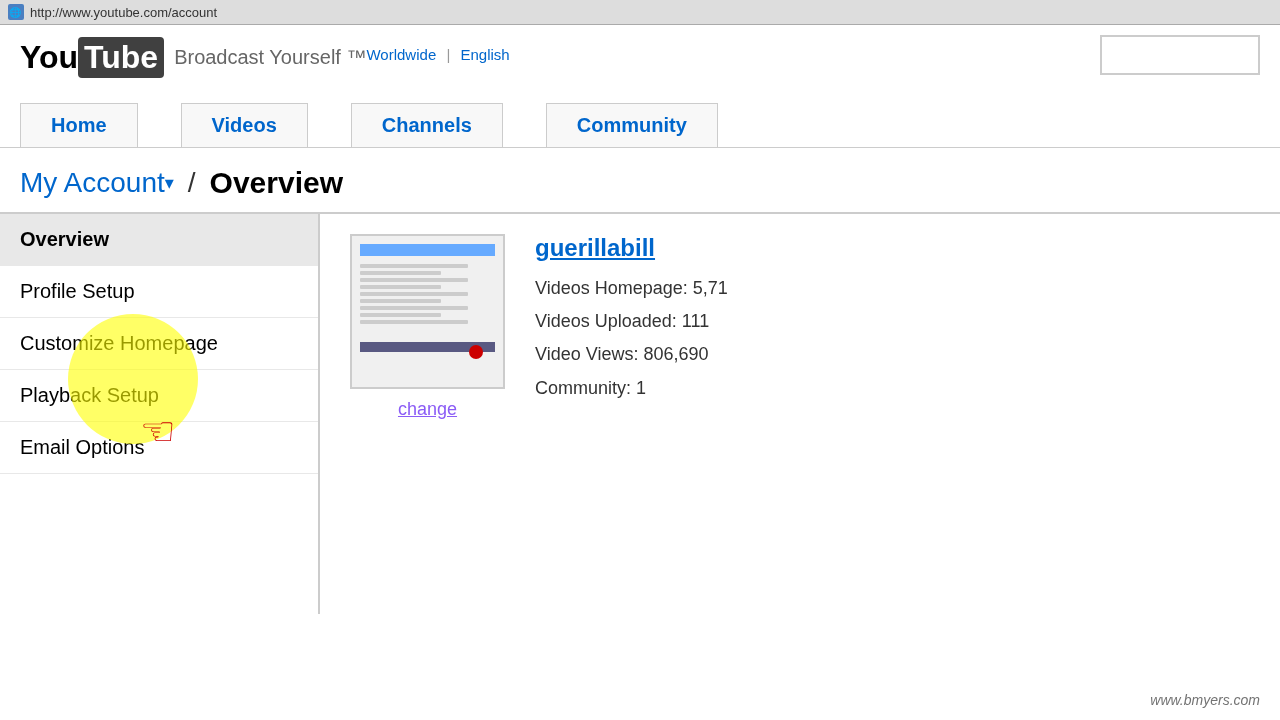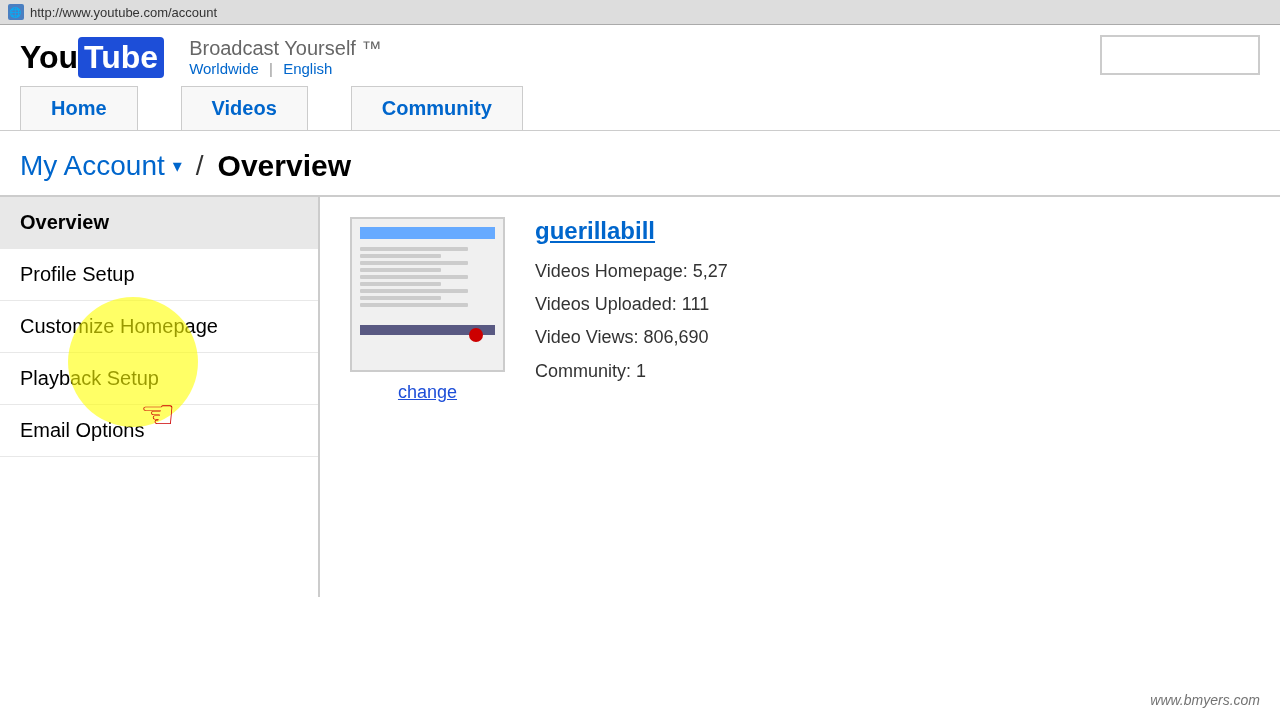--- a/index.html
+++ b/index.html
@@ -48,8 +48,8 @@
     .yt-header-top {
       display: flex;
       align-items: center;
-      gap: 15px;
-      margin-bottom: 7px;
+      gap: 0;
+      margin-bottom: 24px;
     }
 
     

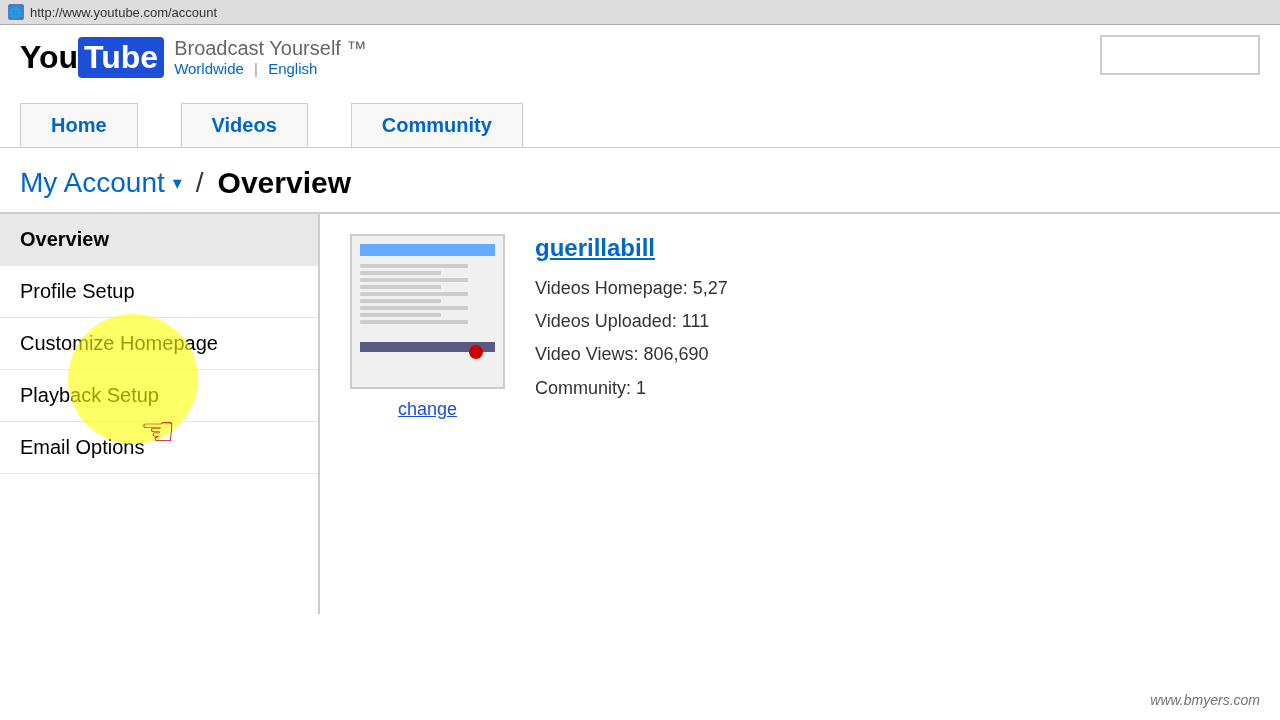--- a/index.html
+++ b/index.html
@@ -65,7 +65,7 @@
       font-family: Arial, sans-serif;
     }
     .yt-logo-tube {
-      background: #1d4ed8;
+      background: #404040;
       color: #fff;
       font-size: 32px;
       font-weight: bold;

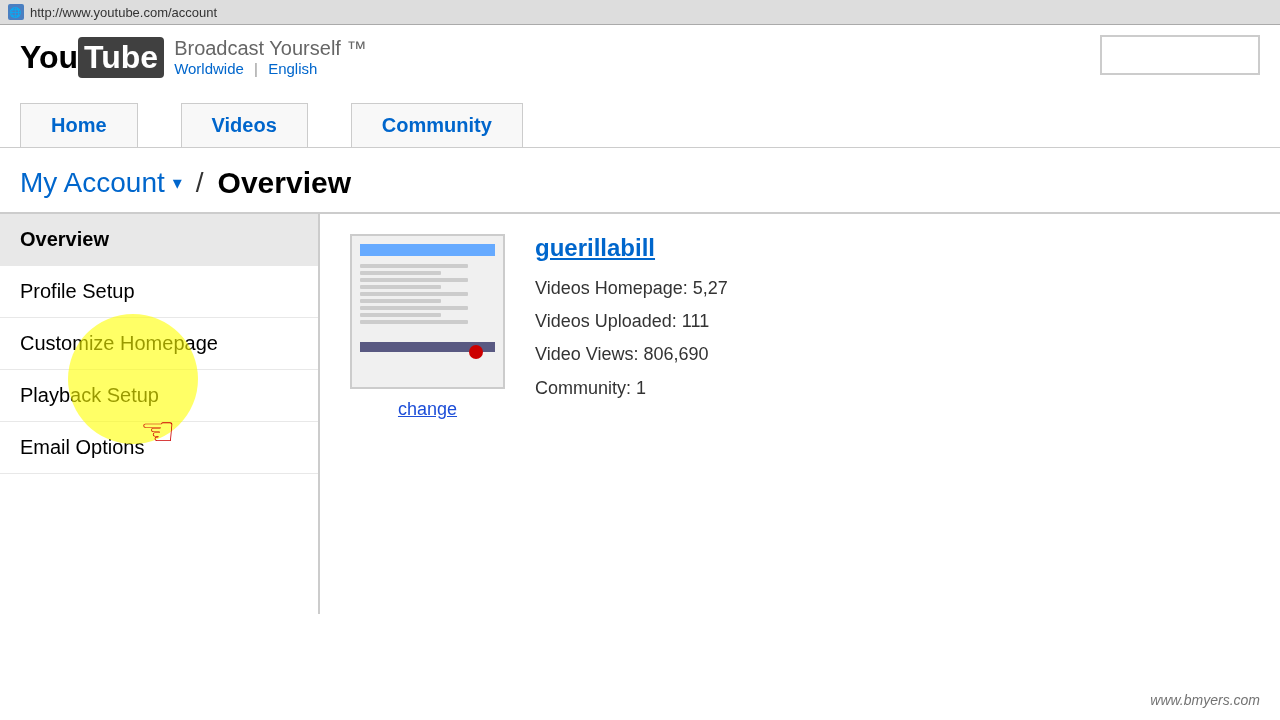--- a/index.html
+++ b/index.html
@@ -76,7 +76,7 @@
 
     .yt-tagline {
       display: flex;
-      flex-direction: column;
+      flex-direction: row;
       margin-left: 10px;
     }
     .yt-tagline-main {

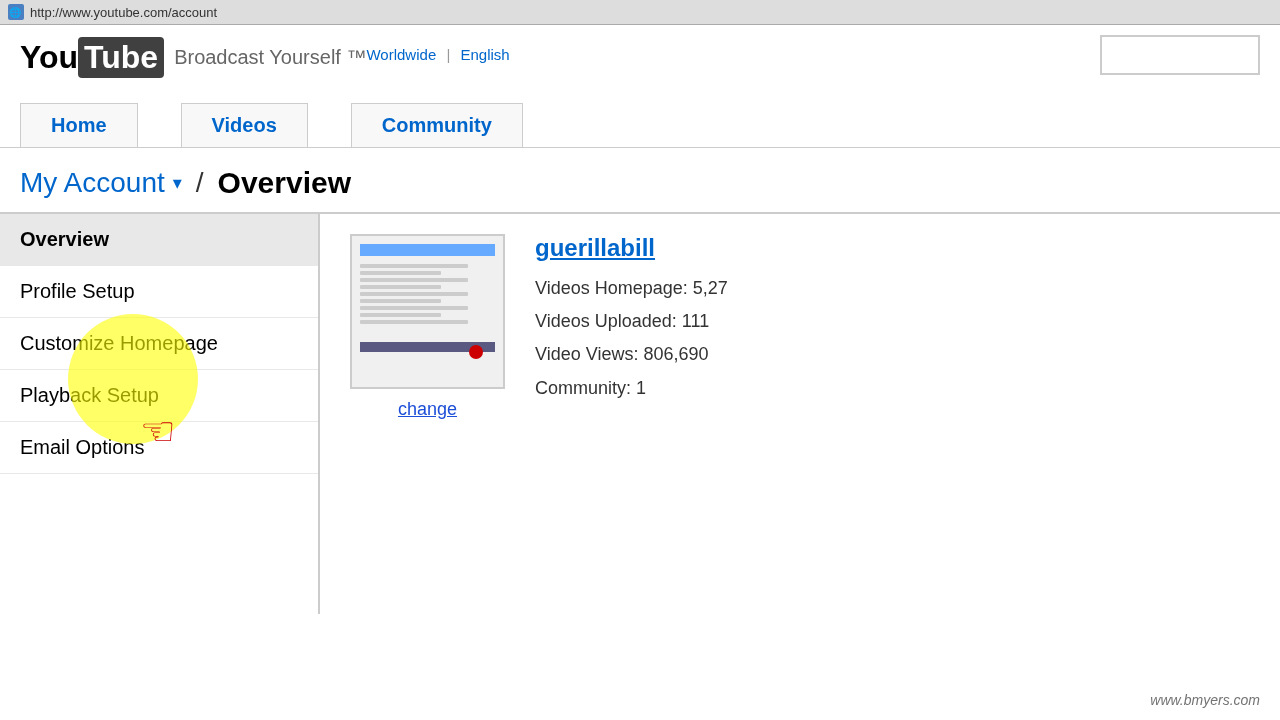--- a/index.html
+++ b/index.html
@@ -350,6 +350,7 @@
   <div class="yt-nav">
     <a class="yt-nav-item">Home</a>
     <a class="yt-nav-item">Videos</a>
+    <a class="yt-nav-item">Channels</a>
     <a class="yt-nav-item">Community</a>
   </div>
 </div>

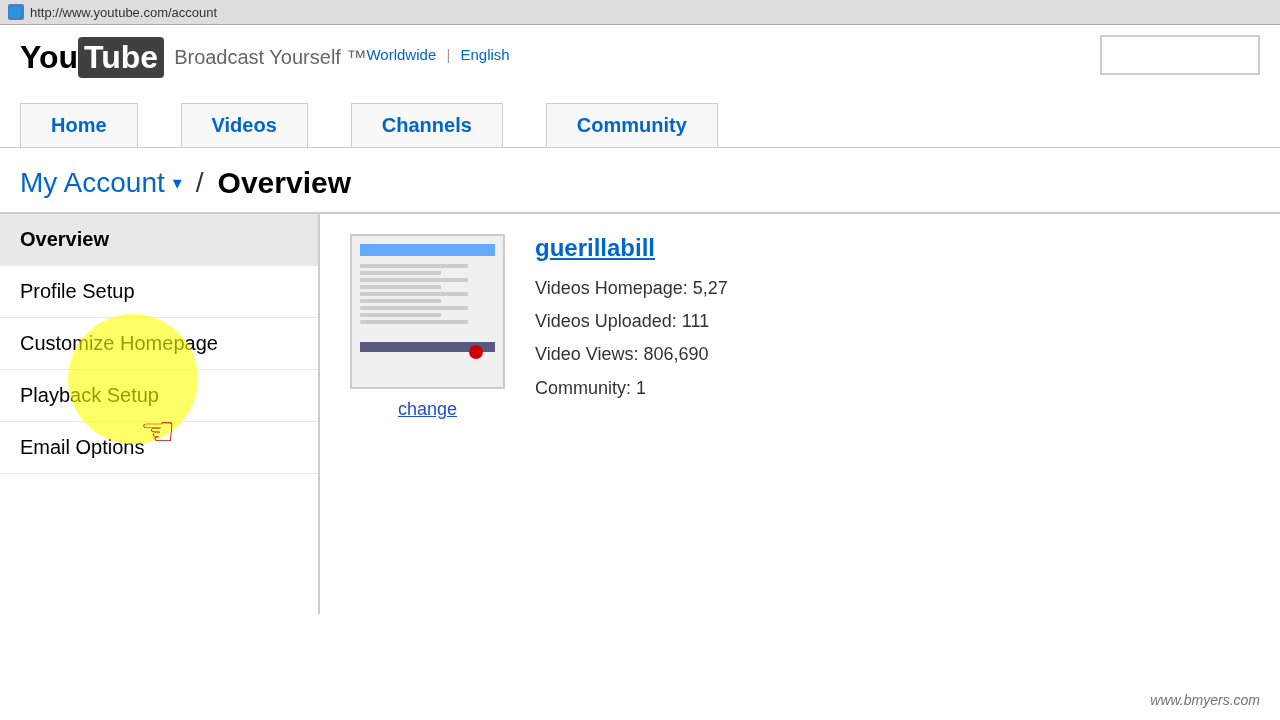--- a/index.html
+++ b/index.html
@@ -137,7 +137,7 @@
       font-weight: normal;
       display: flex;
       align-items: center;
-      gap: 8px;
+      gap: 0;
       justify-content: flex-end;
     }
     .breadcrumb-arrow {

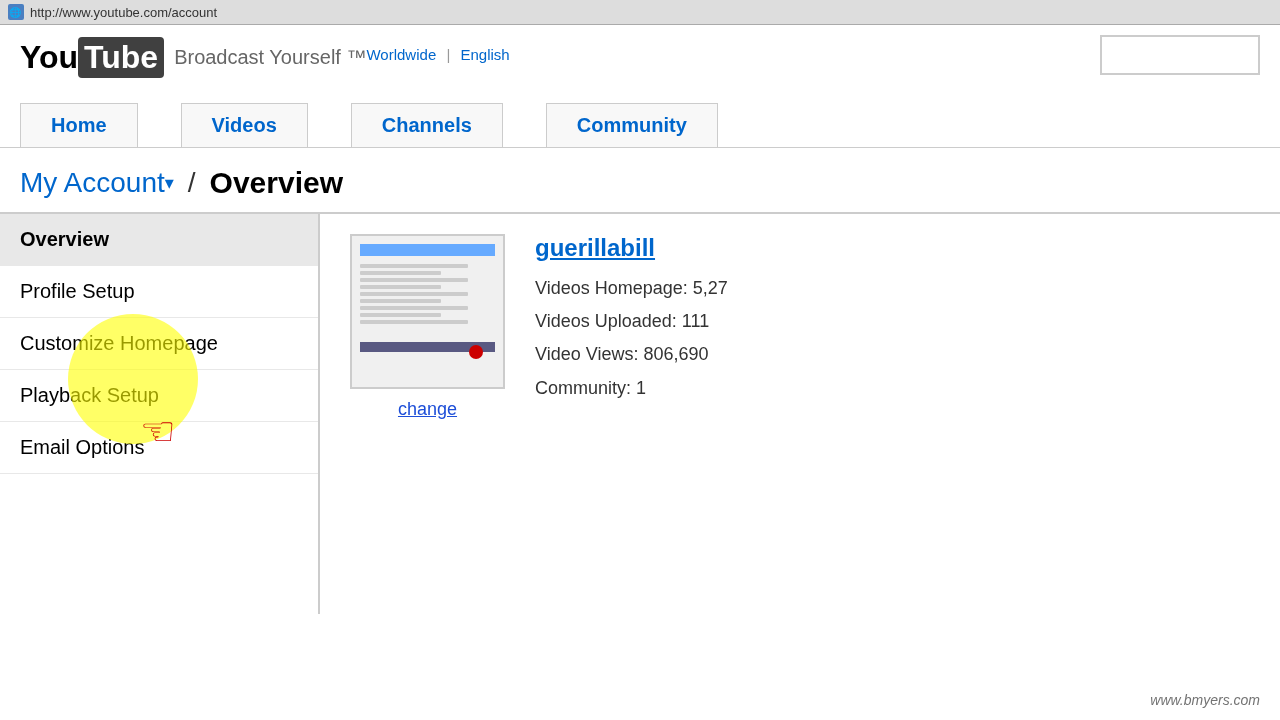--- a/index.html
+++ b/index.html
@@ -406,7 +406,7 @@
       <a class="username-link">guerillabill</a>
       <div class="stat-row">
         <span class="stat-label">Videos Homepage:</span>
-        <span class="stat-value">5,27</span>
+        <span class="stat-value">5,71</span>
       </div>
       <div class="stat-row">
         <span class="stat-label">Videos Uploaded:</span>

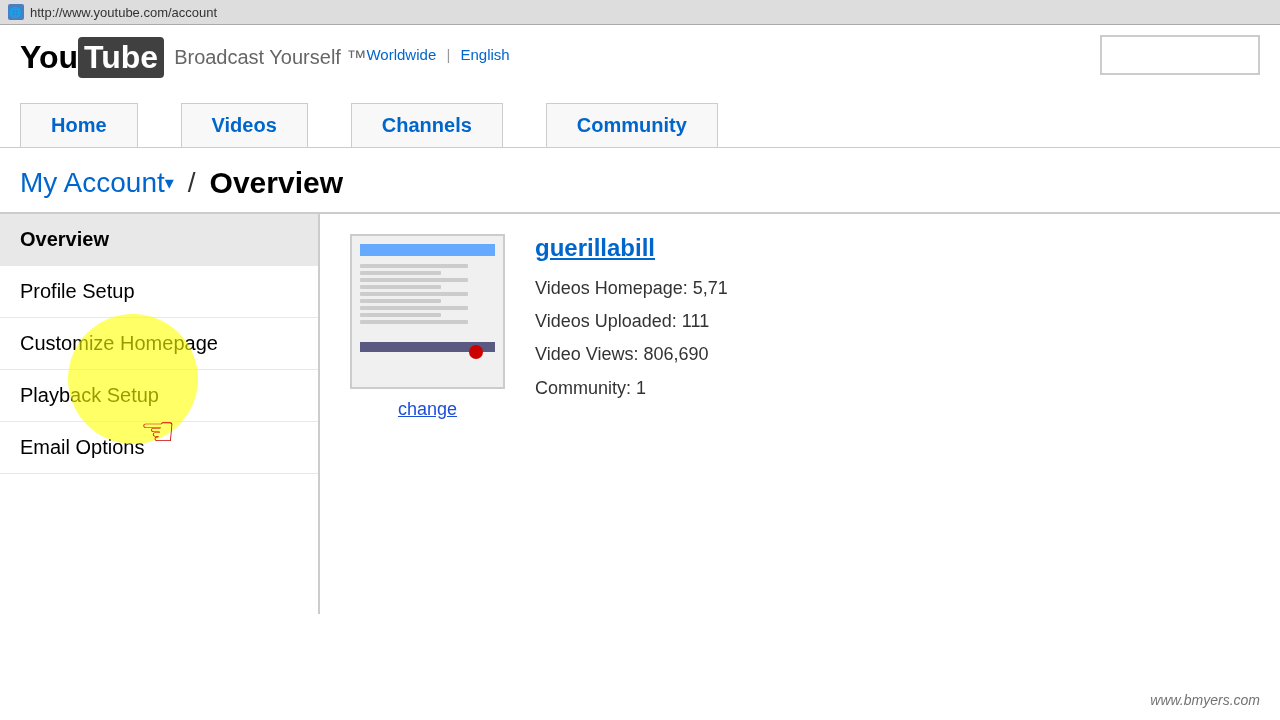--- a/index.html
+++ b/index.html
@@ -253,7 +253,7 @@
     }
     .change-link {
       font-size: 18px;
-      color: #1d4ed8;
+      color: #8b5cf6;
       text-decoration: underline;
       cursor: pointer;
     }

